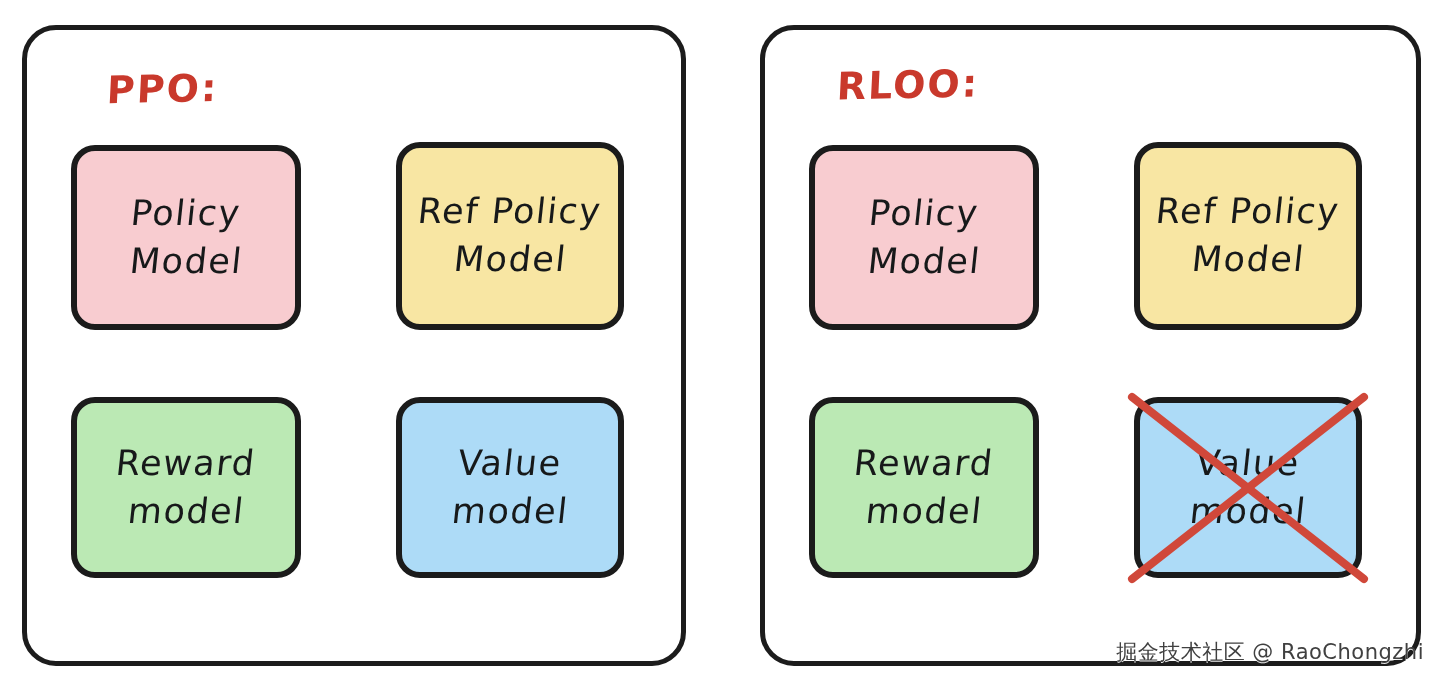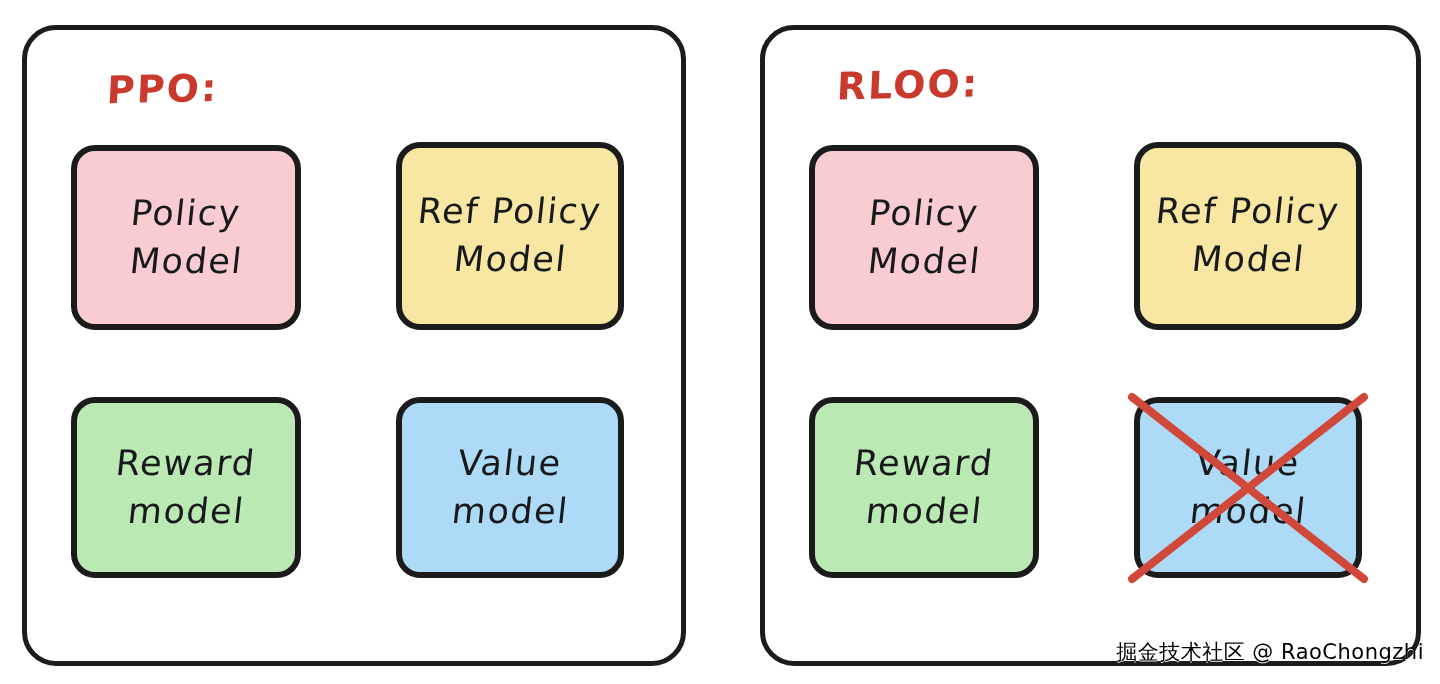--- a/index.html
+++ b/index.html
@@ -100,7 +100,7 @@
     position: absolute;
     right: 16px;
     bottom: 18px;
-    color: #000000;
+    color: #404040;
     font-family: "DejaVu Sans", sans-serif;
     font-size: 21px;
     letter-spacing: 0.5px;

